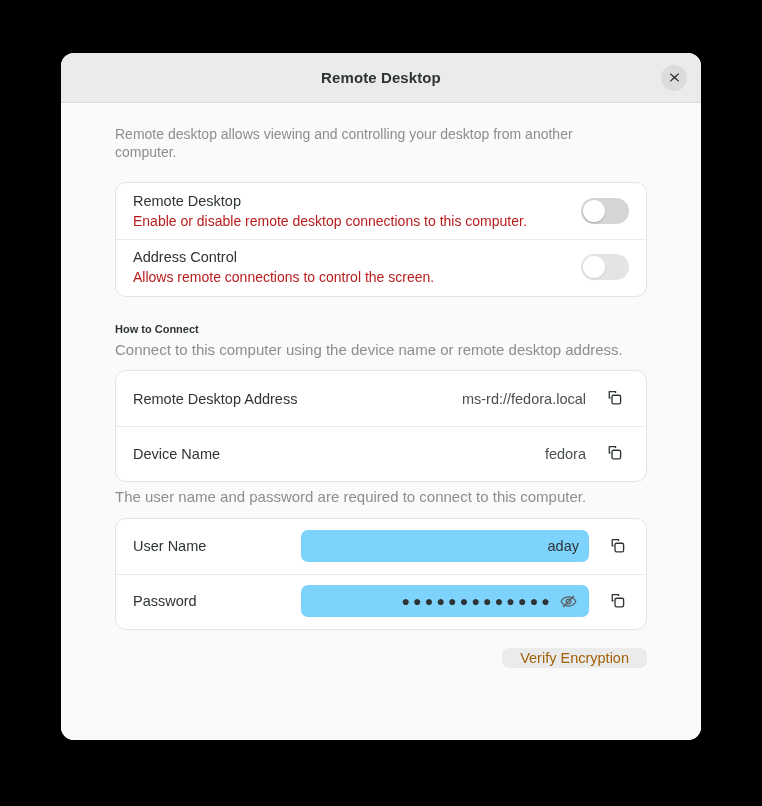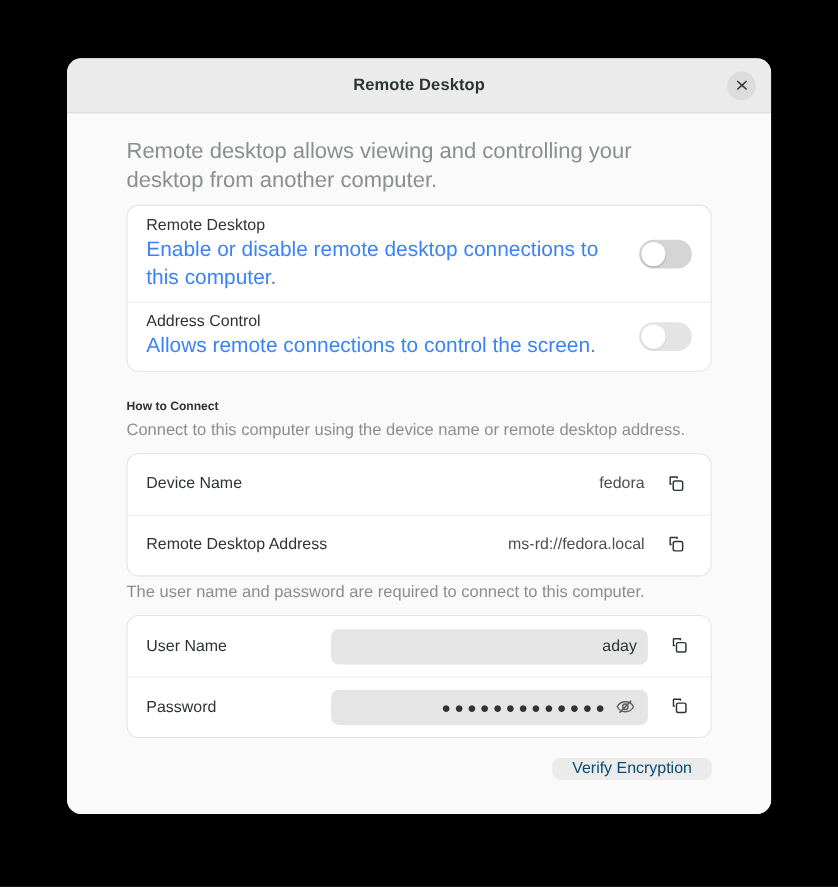--- a/index.html
+++ b/index.html
@@ -77,10 +77,10 @@
   }
 
   .intro {
-    font-size: 20px;
+    font-size: 14px;
     line-height: 1.32;
     color: #8b8e8f;
-    margin: 0 0 8px 0;
+    margin: 0 0 20px 0;
     max-width: 492px;
   }
 

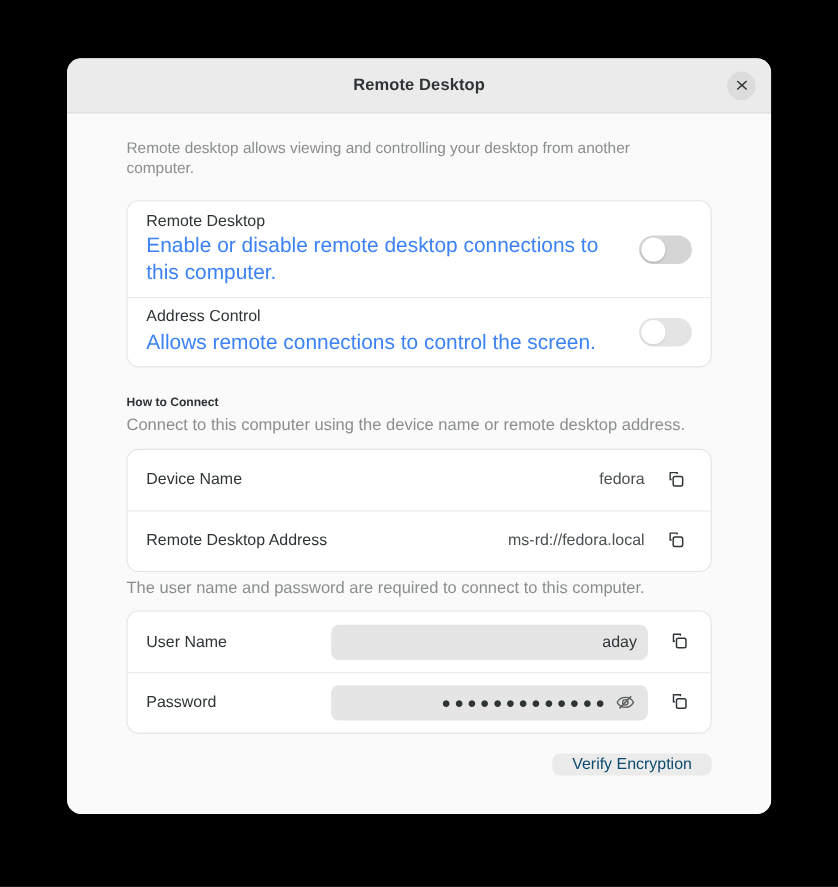--- a/index.html
+++ b/index.html
@@ -120,8 +120,8 @@
     line-height: 1.25;
   }
   .row-sub {
-    font-size: 19px;
-    color: #3b82f6;
+    font-size: 14px;
+    color: #b91c1c;
     line-height: 1.3;
     margin-top: 2px;
   }

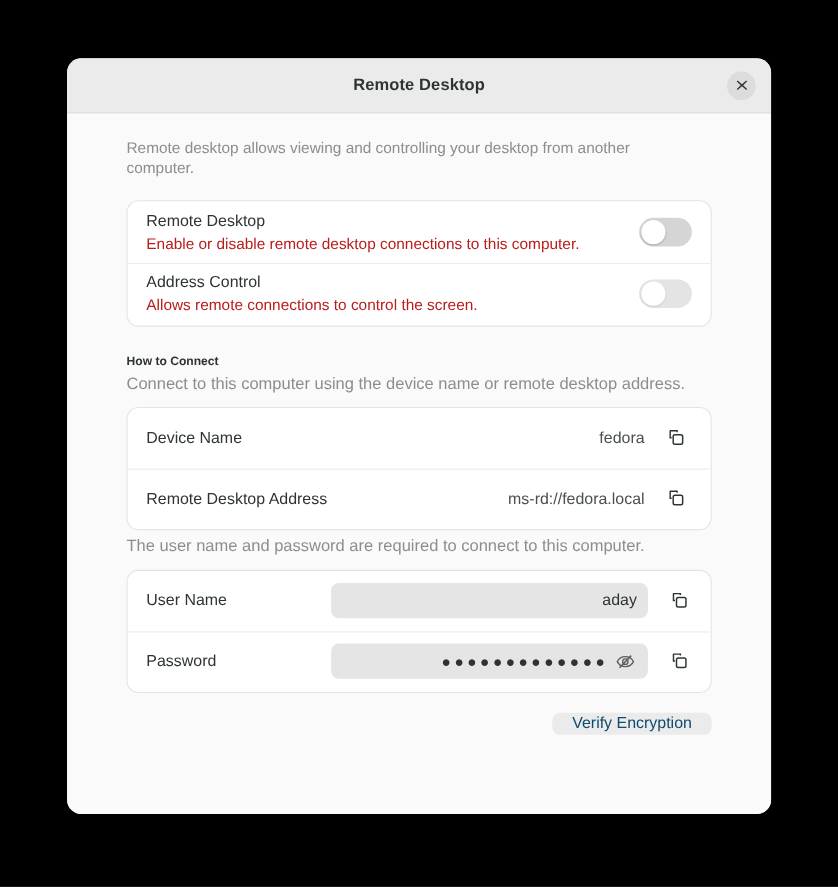--- a/index.html
+++ b/index.html
@@ -311,8 +311,8 @@
       <div class="card">
 
         <div class="row valrow">
-          <span class="row-label">Device Name</span>
-          <span class="row-value">fedora</span>
+          <span class="row-label">Remote Desktop Address</span>
+          <span class="row-value">ms-rd://fedora.local</span>
           <button class="icon-btn">
             <span>
               <svg width="17" height="17" viewBox="0 0 17 17">
@@ -324,8 +324,8 @@
         </div>
 
         <div class="row valrow">
-          <span class="row-label">Remote Desktop Address</span>
-          <span class="row-value">ms-rd://fedora.local</span>
+          <span class="row-label">Device Name</span>
+          <span class="row-value">fedora</span>
           <button class="icon-btn">
             <span>
               <svg width="17" height="17" viewBox="0 0 17 17">

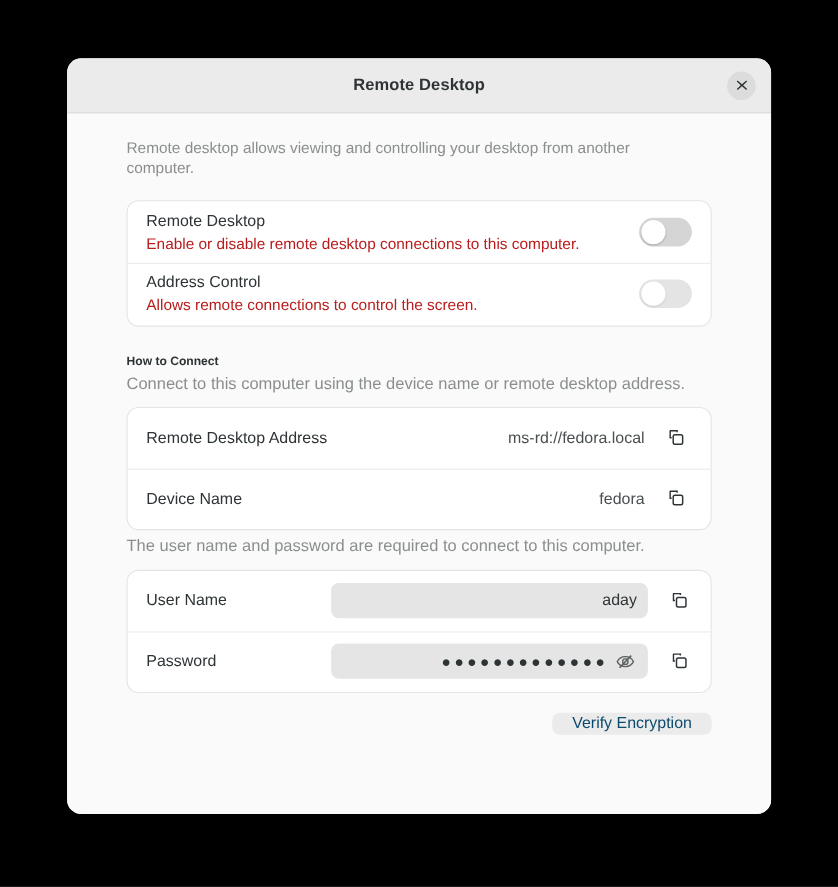--- a/index.html
+++ b/index.html
@@ -202,7 +202,7 @@
     margin-left: auto;
     width: 288px;
     height: 32px;
-    background: #e5e5e5;
+    background: #7dd3fc;
     border: none;
     border-radius: 7px;
     display: flex;

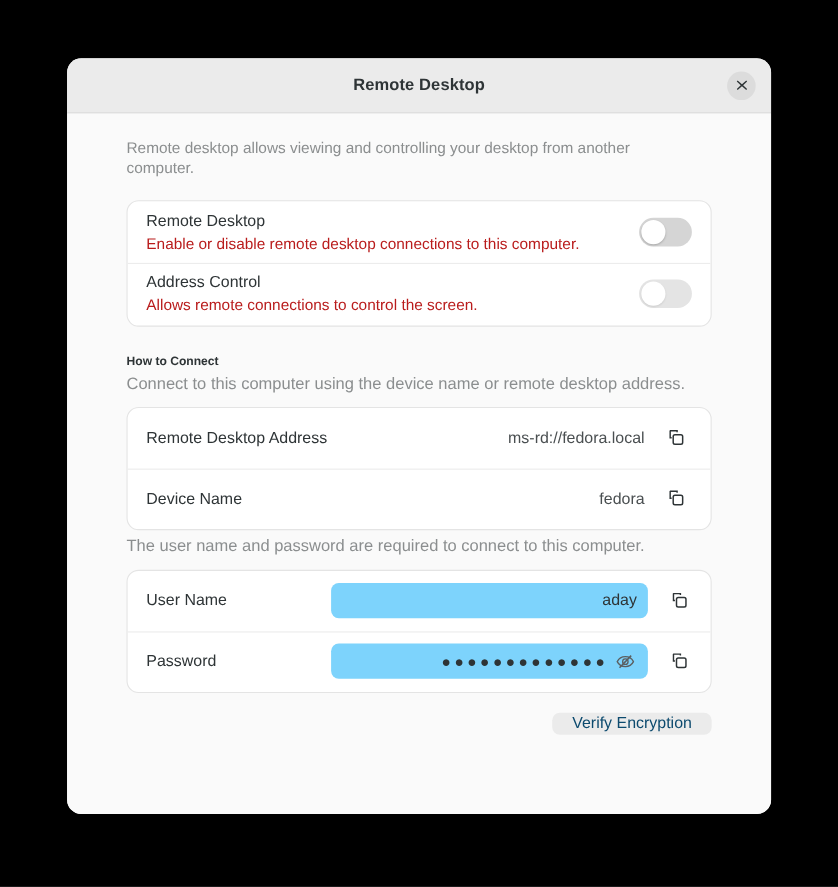--- a/index.html
+++ b/index.html
@@ -251,7 +251,7 @@
     background: #ebebeb;
     border: none;
     border-radius: 7px;
-    color: #0c4a6e;
+    color: #a16207;
     font-size: 14.5px;
     font-family: "Liberation Sans", sans-serif;
     padding: 0 18px;

